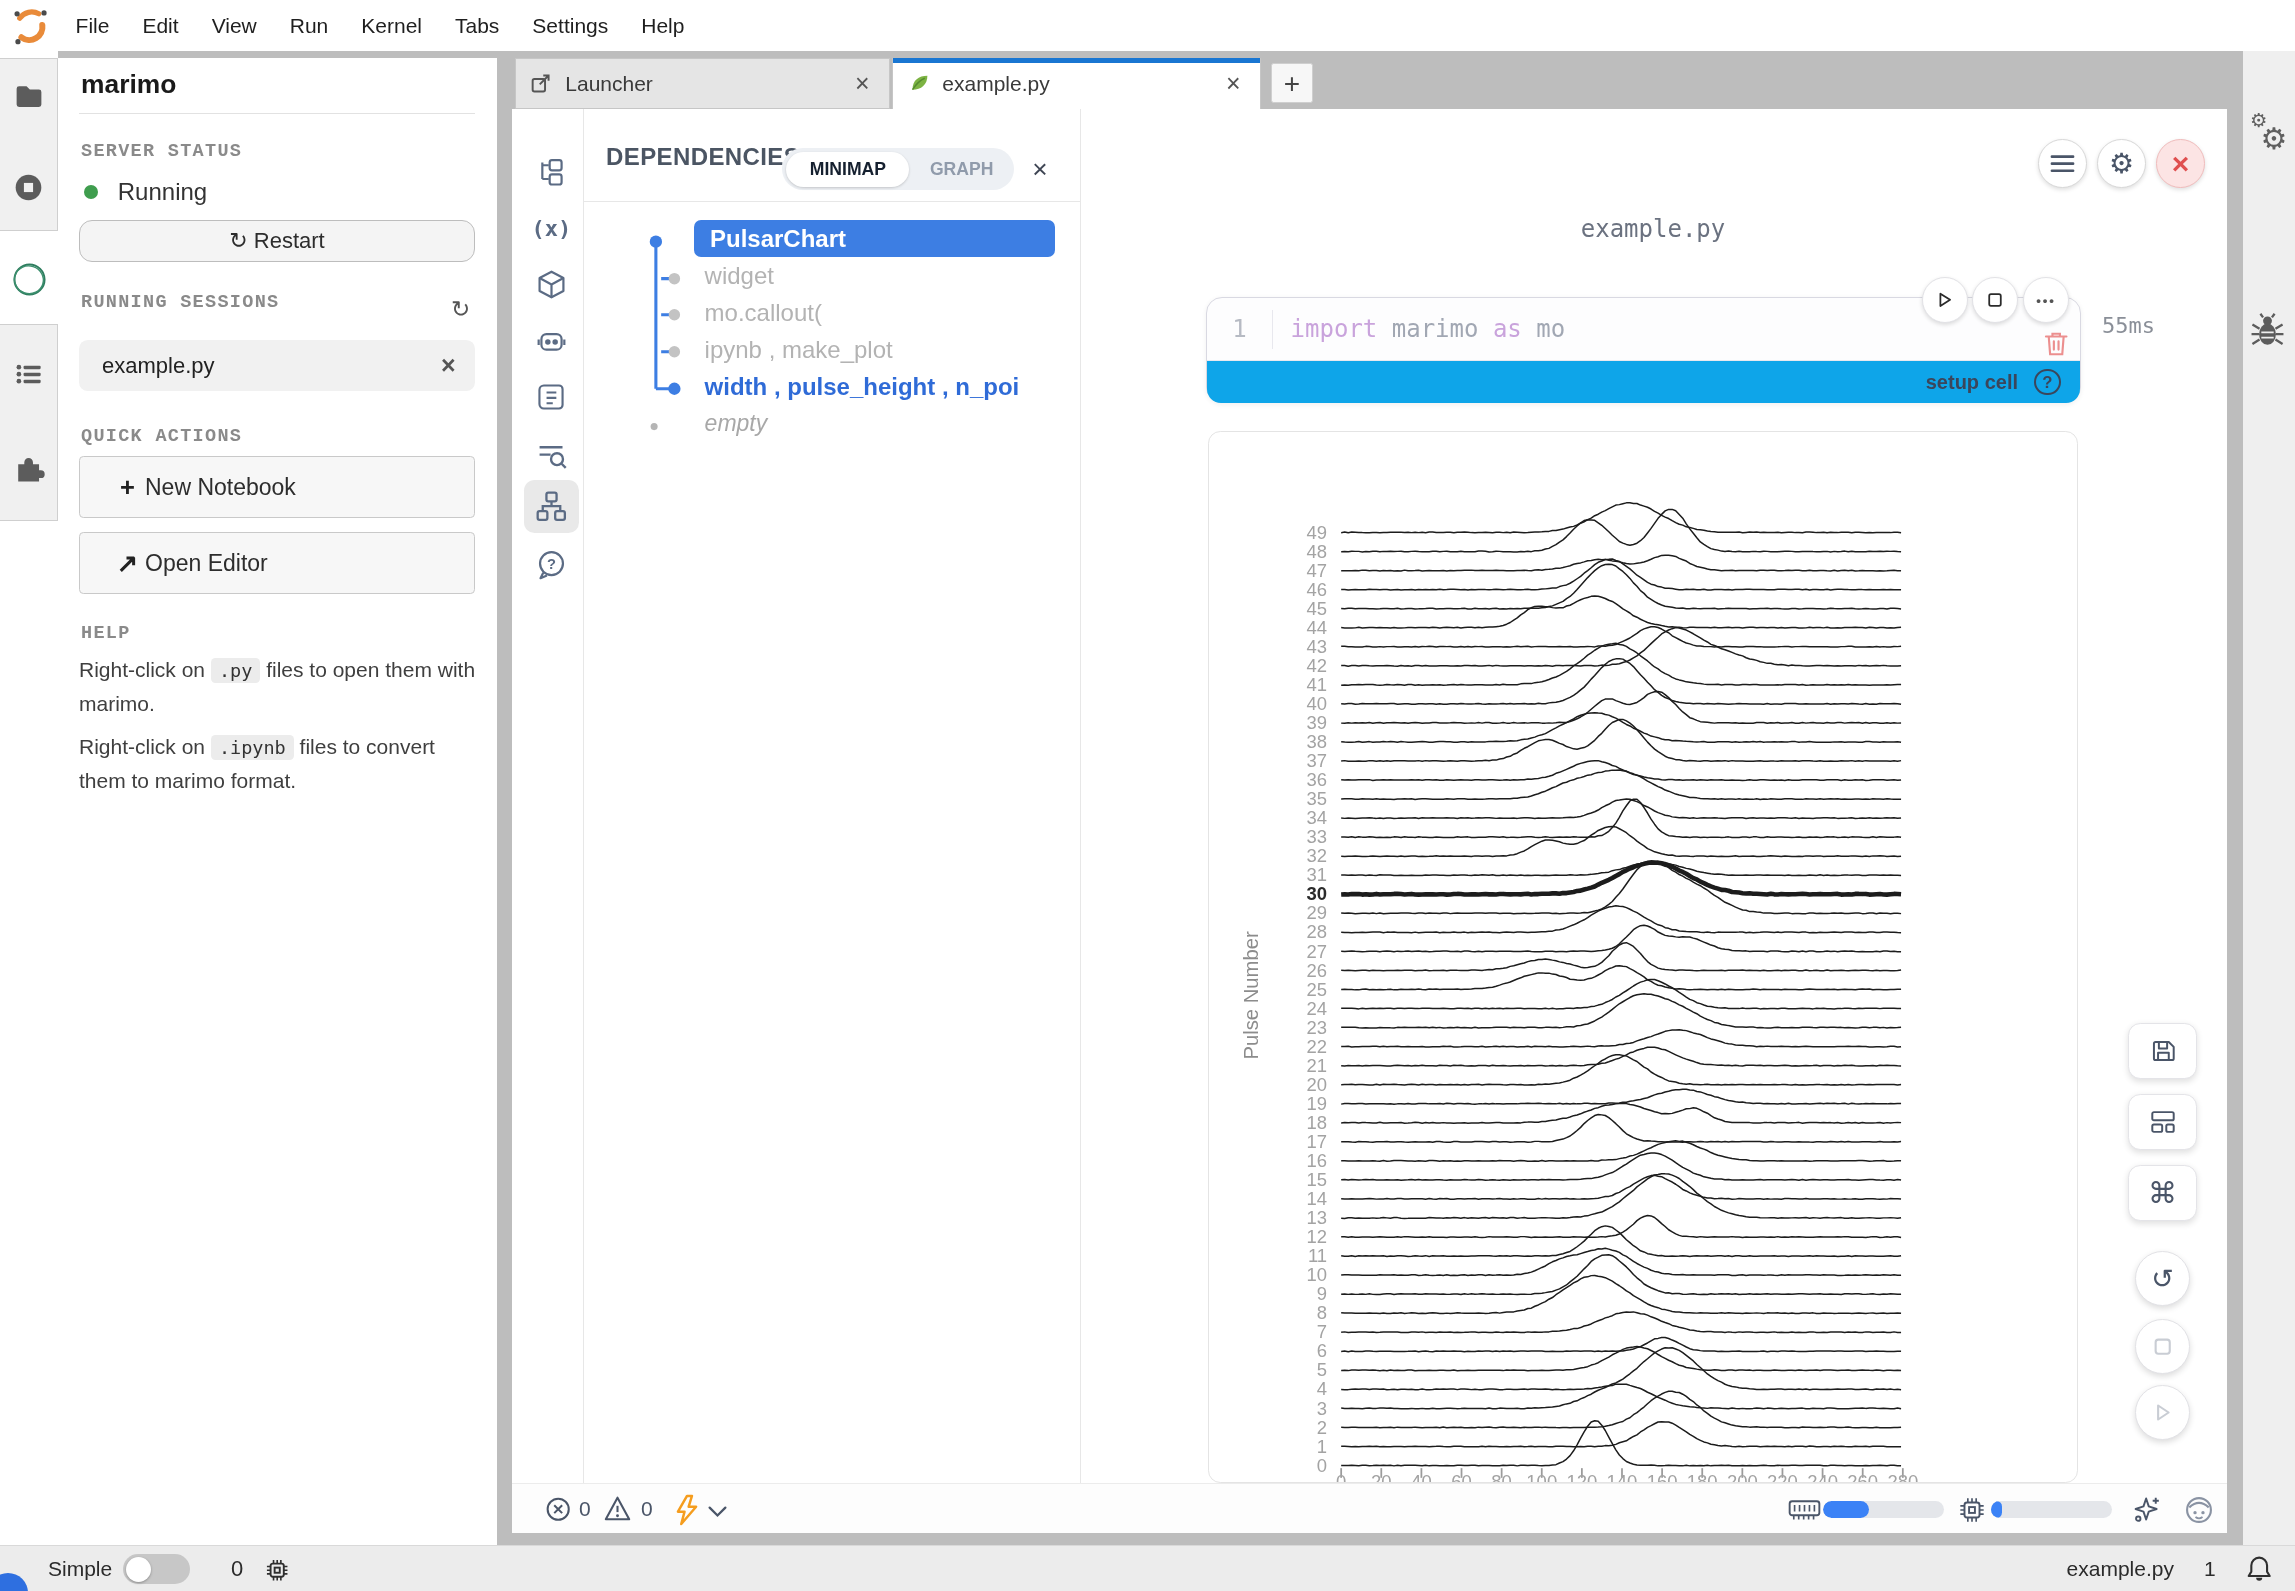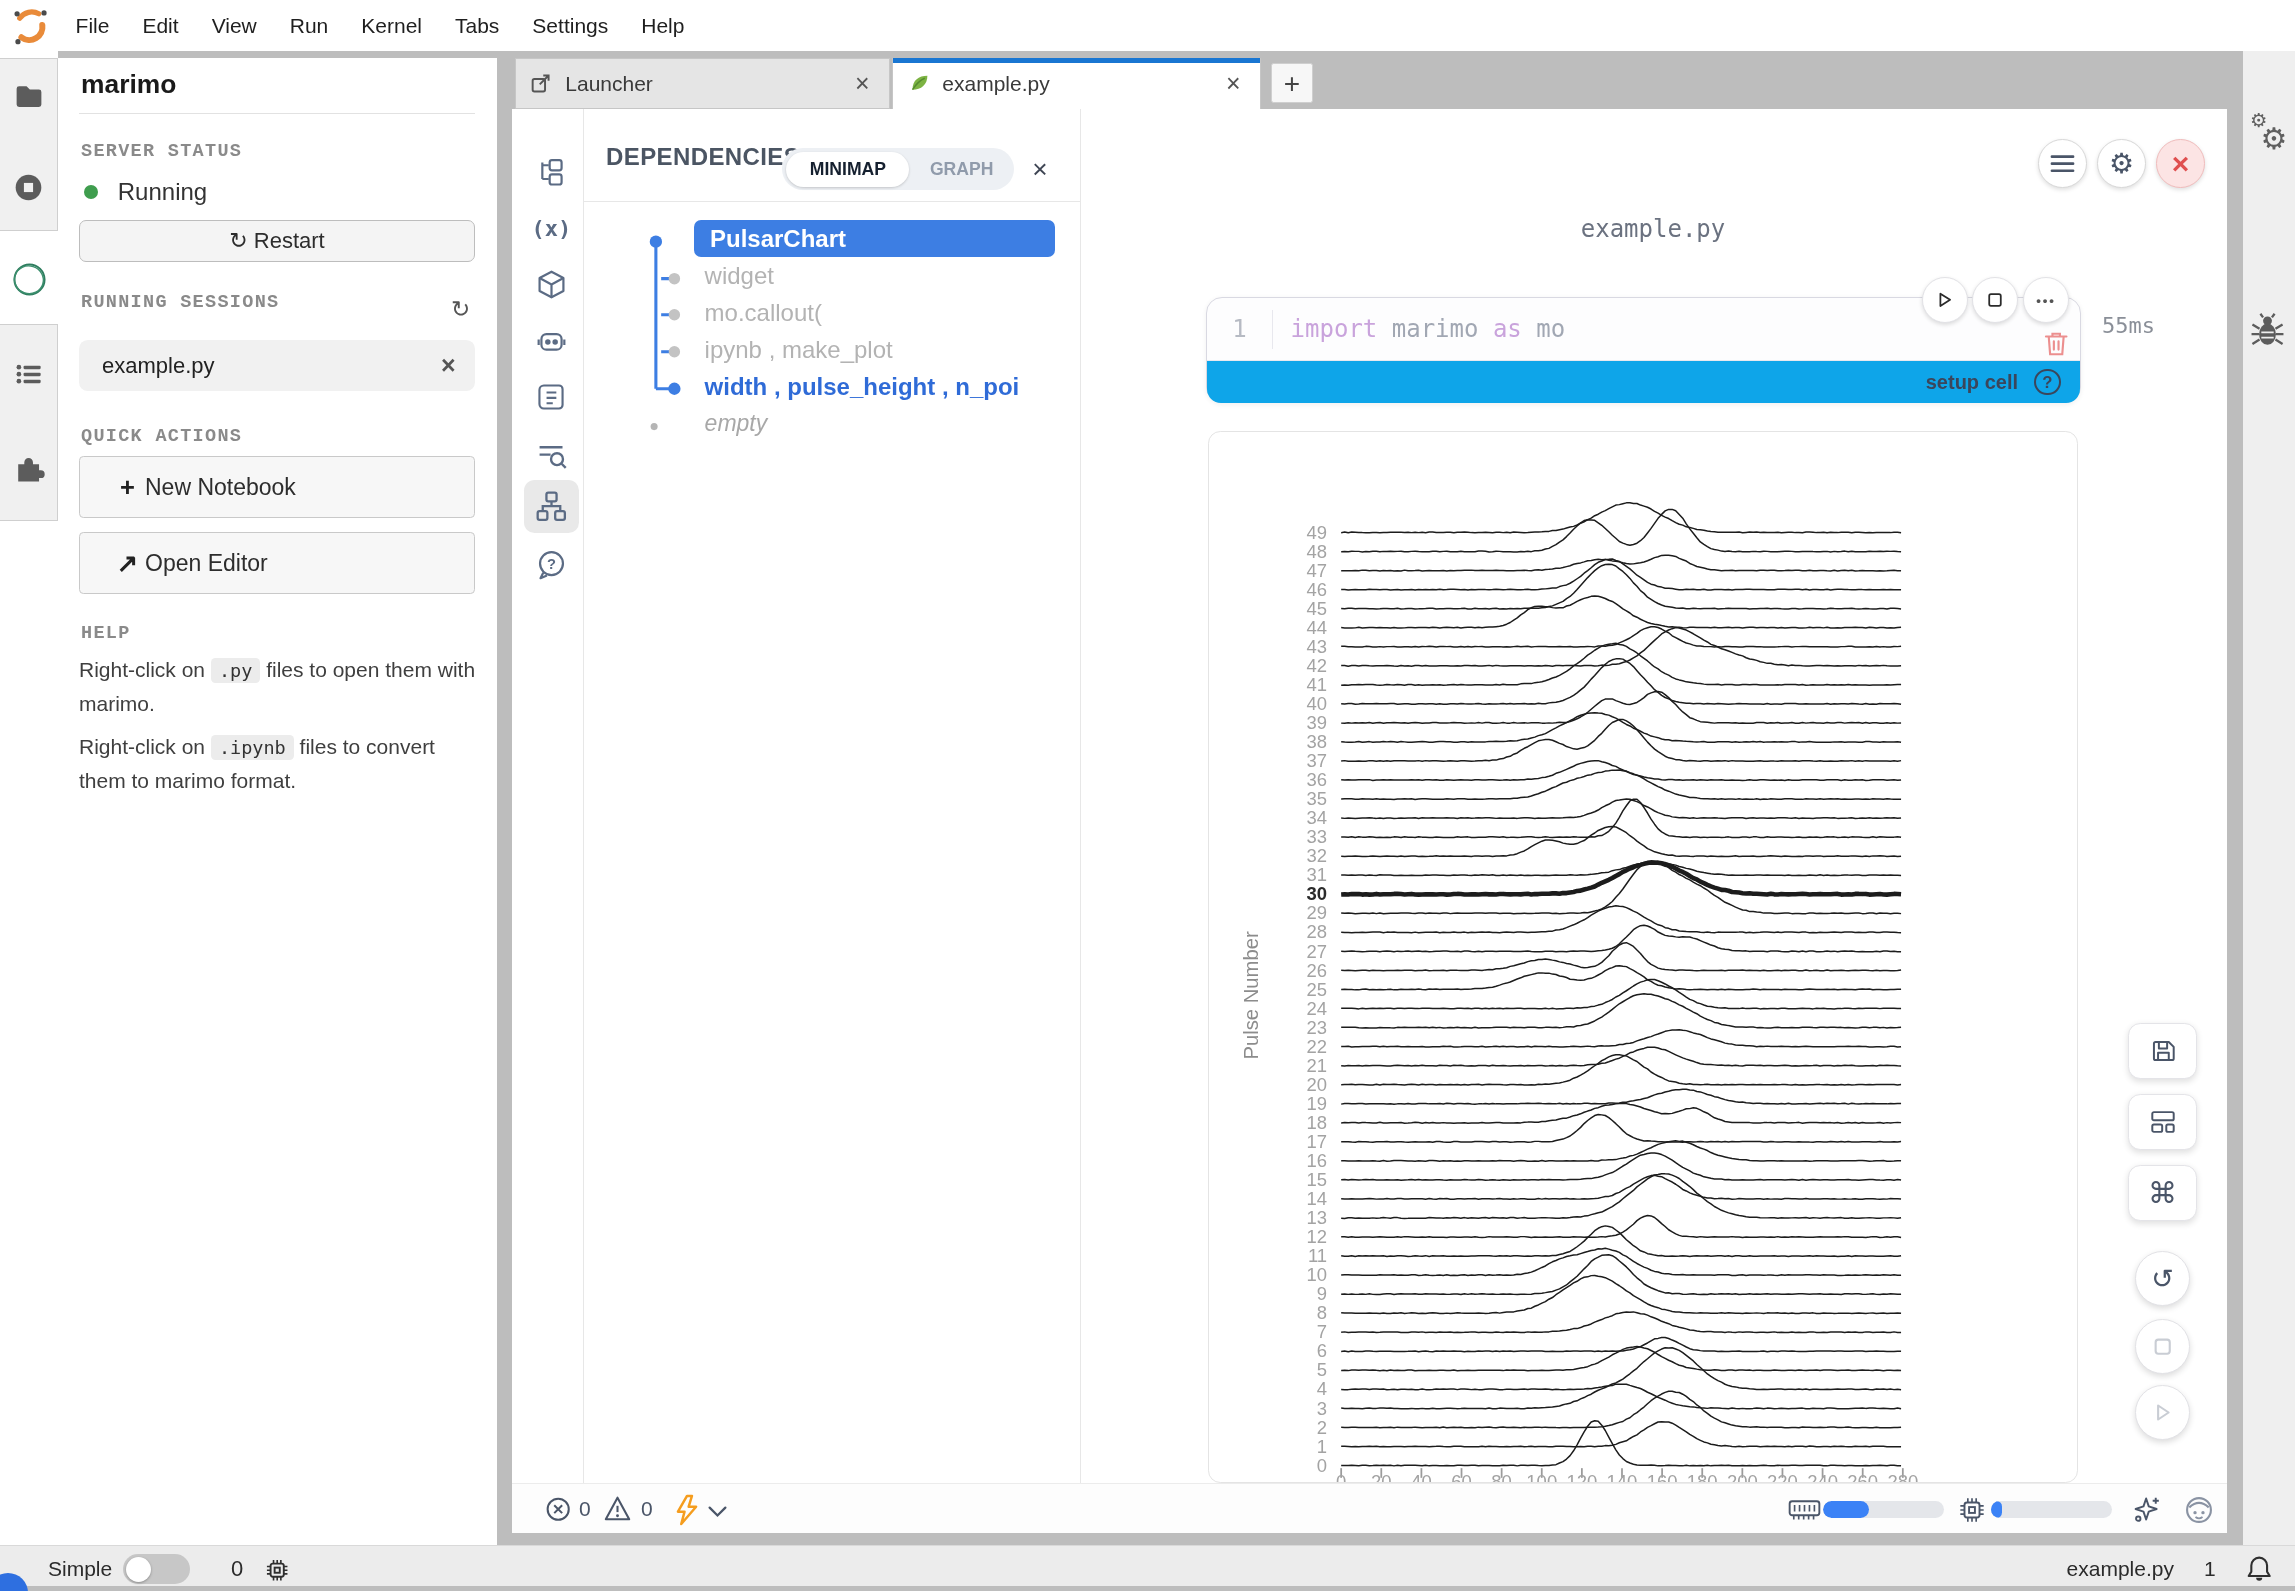--- a/index.html
+++ b/index.html
@@ -31,7 +31,7 @@
   #running-row { left:26.4px; top:120px; display:flex; align-items:center; gap:19.4px; }
   #running-dot { width:14px; height:14px; border-radius:50%; background:var(--running-green,#3f9d4e); }
   #running-label { font-size:24px; color:#333; }
-  .sb-btn { position:absolute; left:21px; width:396px; background:#f4f4f4; border:0.9px solid #bdbdbd; border-radius:7px; color:#2d2d2d; cursor:pointer; }
+  .sb-btn { position:absolute; left:21px; width:396px; background:#f4f4f4; border:0.9px solid #bdbdbd; border-radius:13px; color:#2d2d2d; cursor:pointer; }
   #btn-restart { top:162px; height:42px; font-size:22px; text-align:center; line-height:40px; }
   #h-sessions { left:23px; top:234px; }
   #sessions-refresh { left:393px; top:238px; font-size:23px; color:#555; cursor:pointer; }

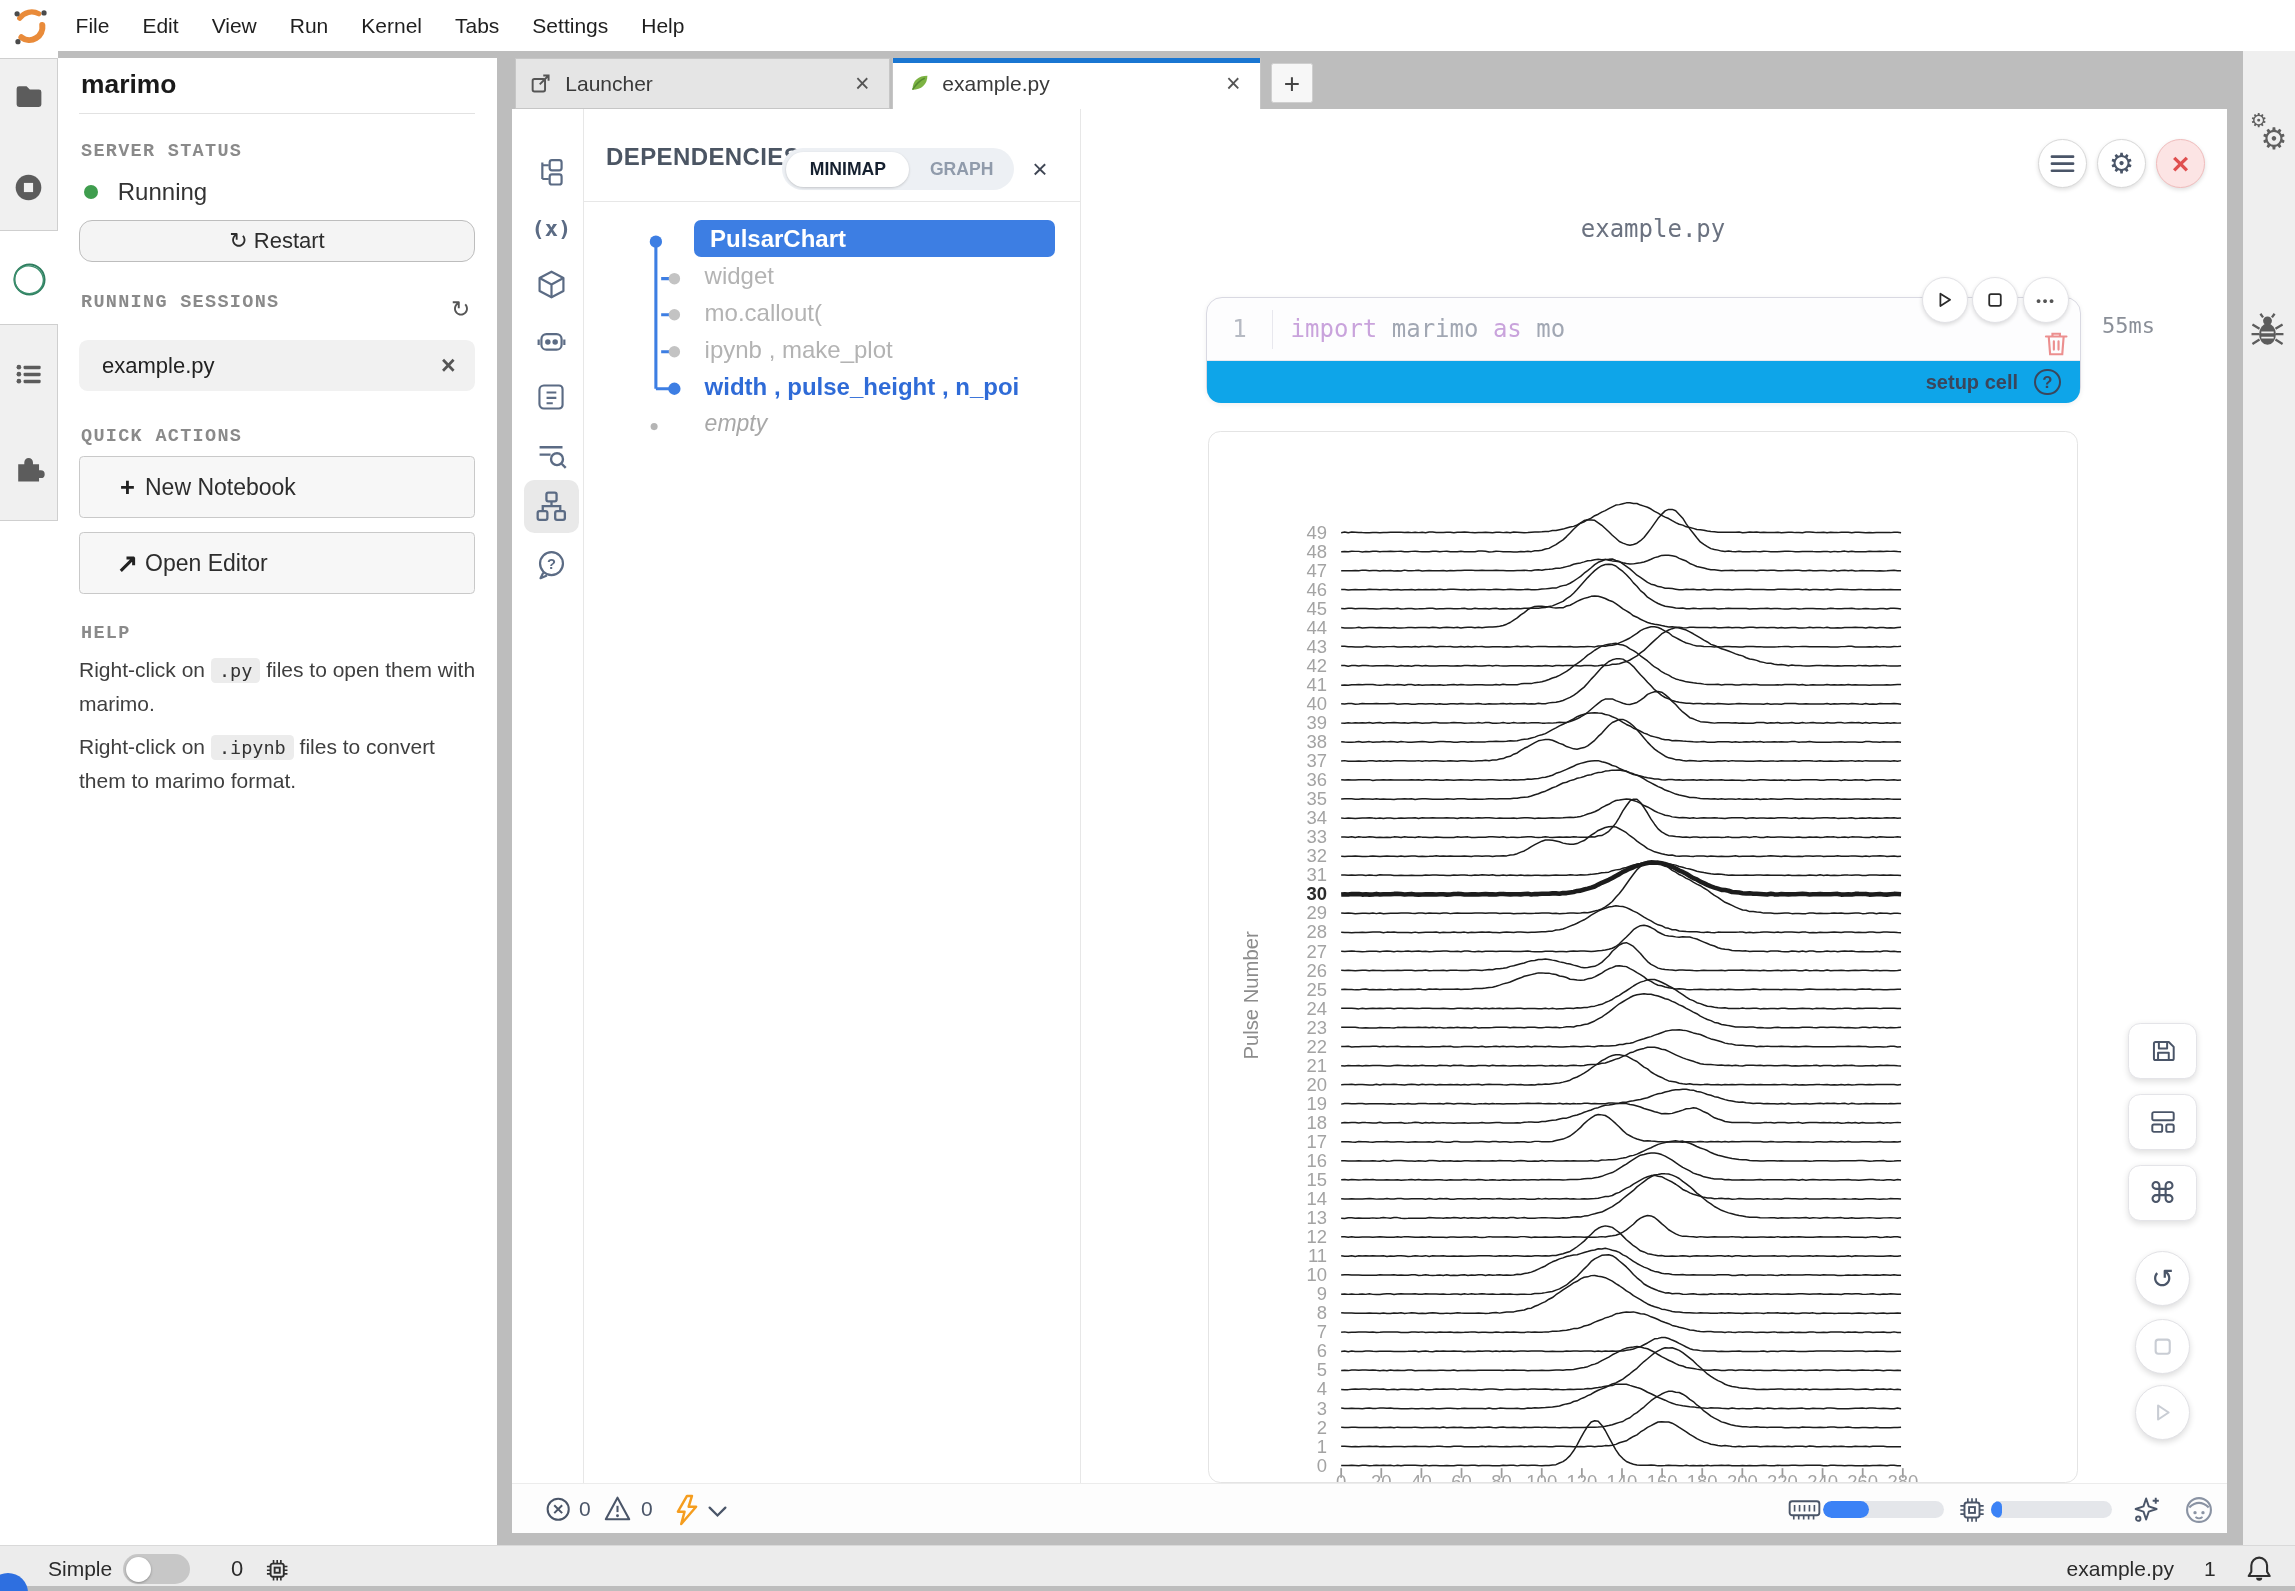--- a/index.html
+++ b/index.html
@@ -129,7 +129,7 @@
   .meter > div { height:100%; background:var(--progress-blue,#3b82f6); border-radius:8.8px; }
 
   
-  #app-statusbar { left:0; top:1545px; width:2295px; height:41px; background:#ececec; border-top:0.9px solid #d9d9d9; }
+  #app-statusbar { left:0; top:1545px; width:2295px; height:47px; background:#ececec; border-top:0.9px solid #d9d9d9; }
   #corner-blue { position:absolute; left:-12.3px; top:27px; width:40px; height:40px; border-radius:50%; background:#2e6fe0; }
   #mode-label { position:absolute; left:48px; line-height:46px; font-size:21px; color:#2b2b2b; }
   #mode-toggle { position:absolute; left:123px; top:8px; width:67px; height:30px; background:#c7c7c7; border-radius:15px; cursor:pointer; }

